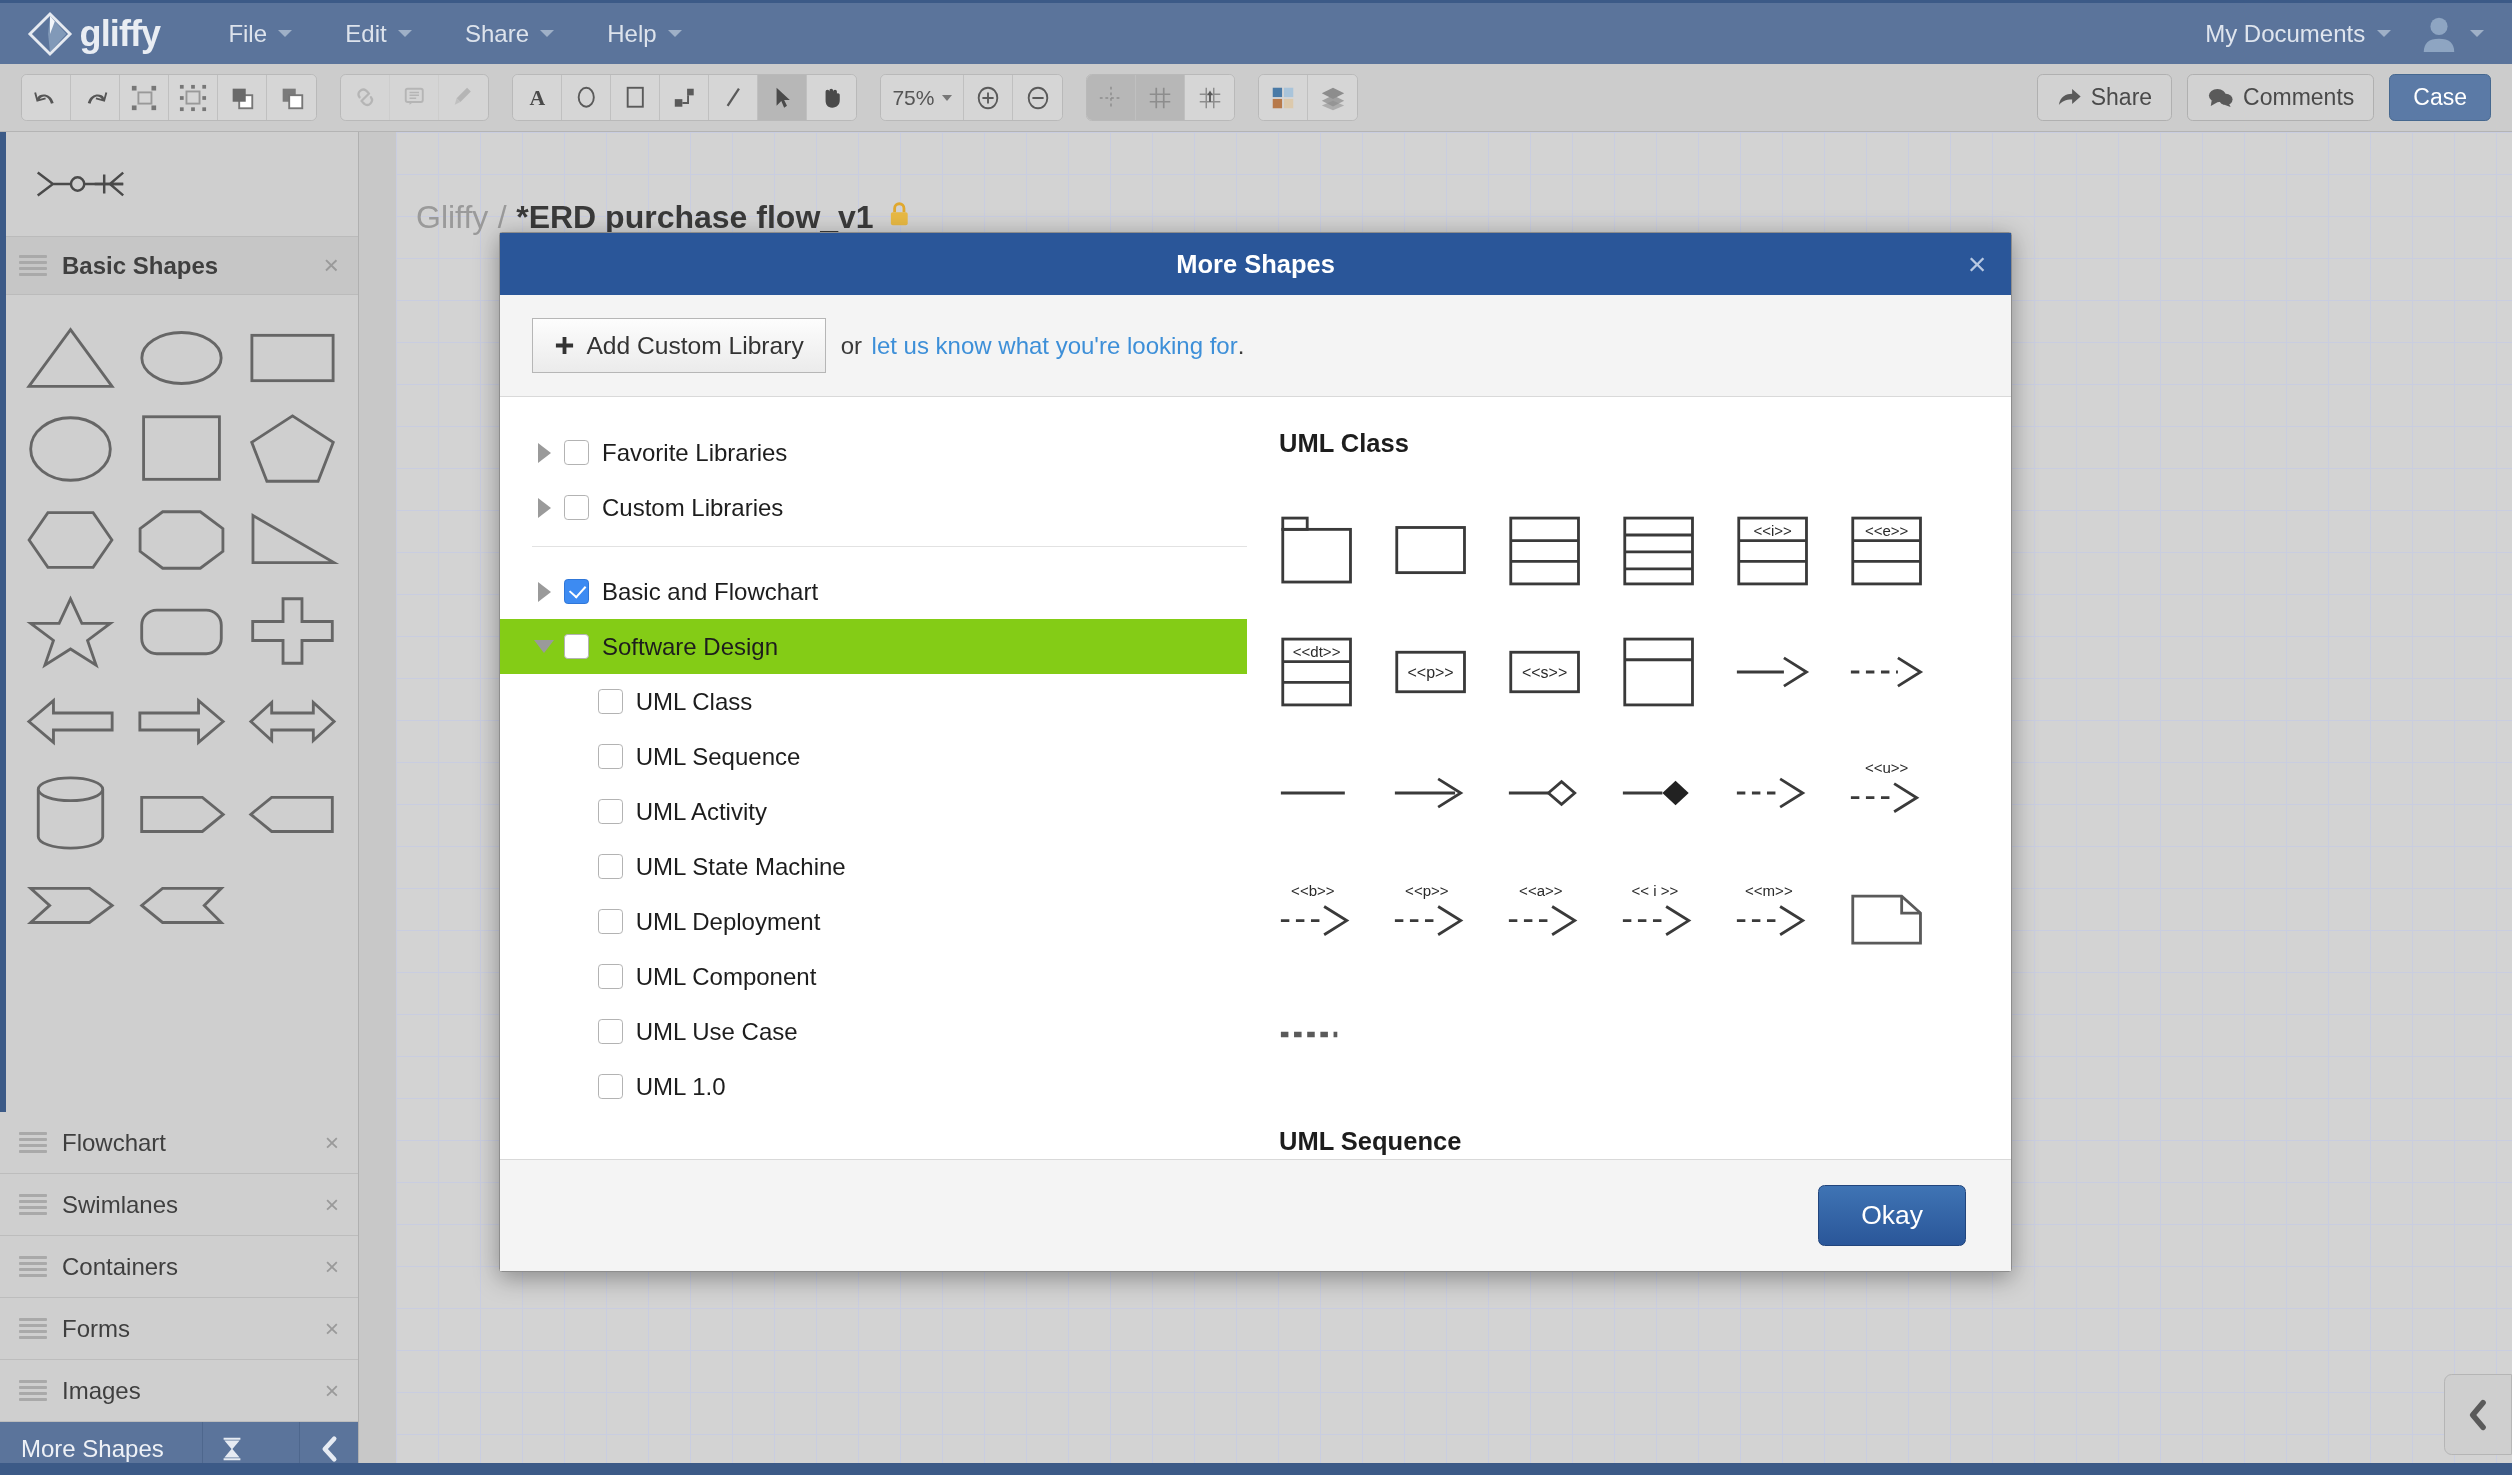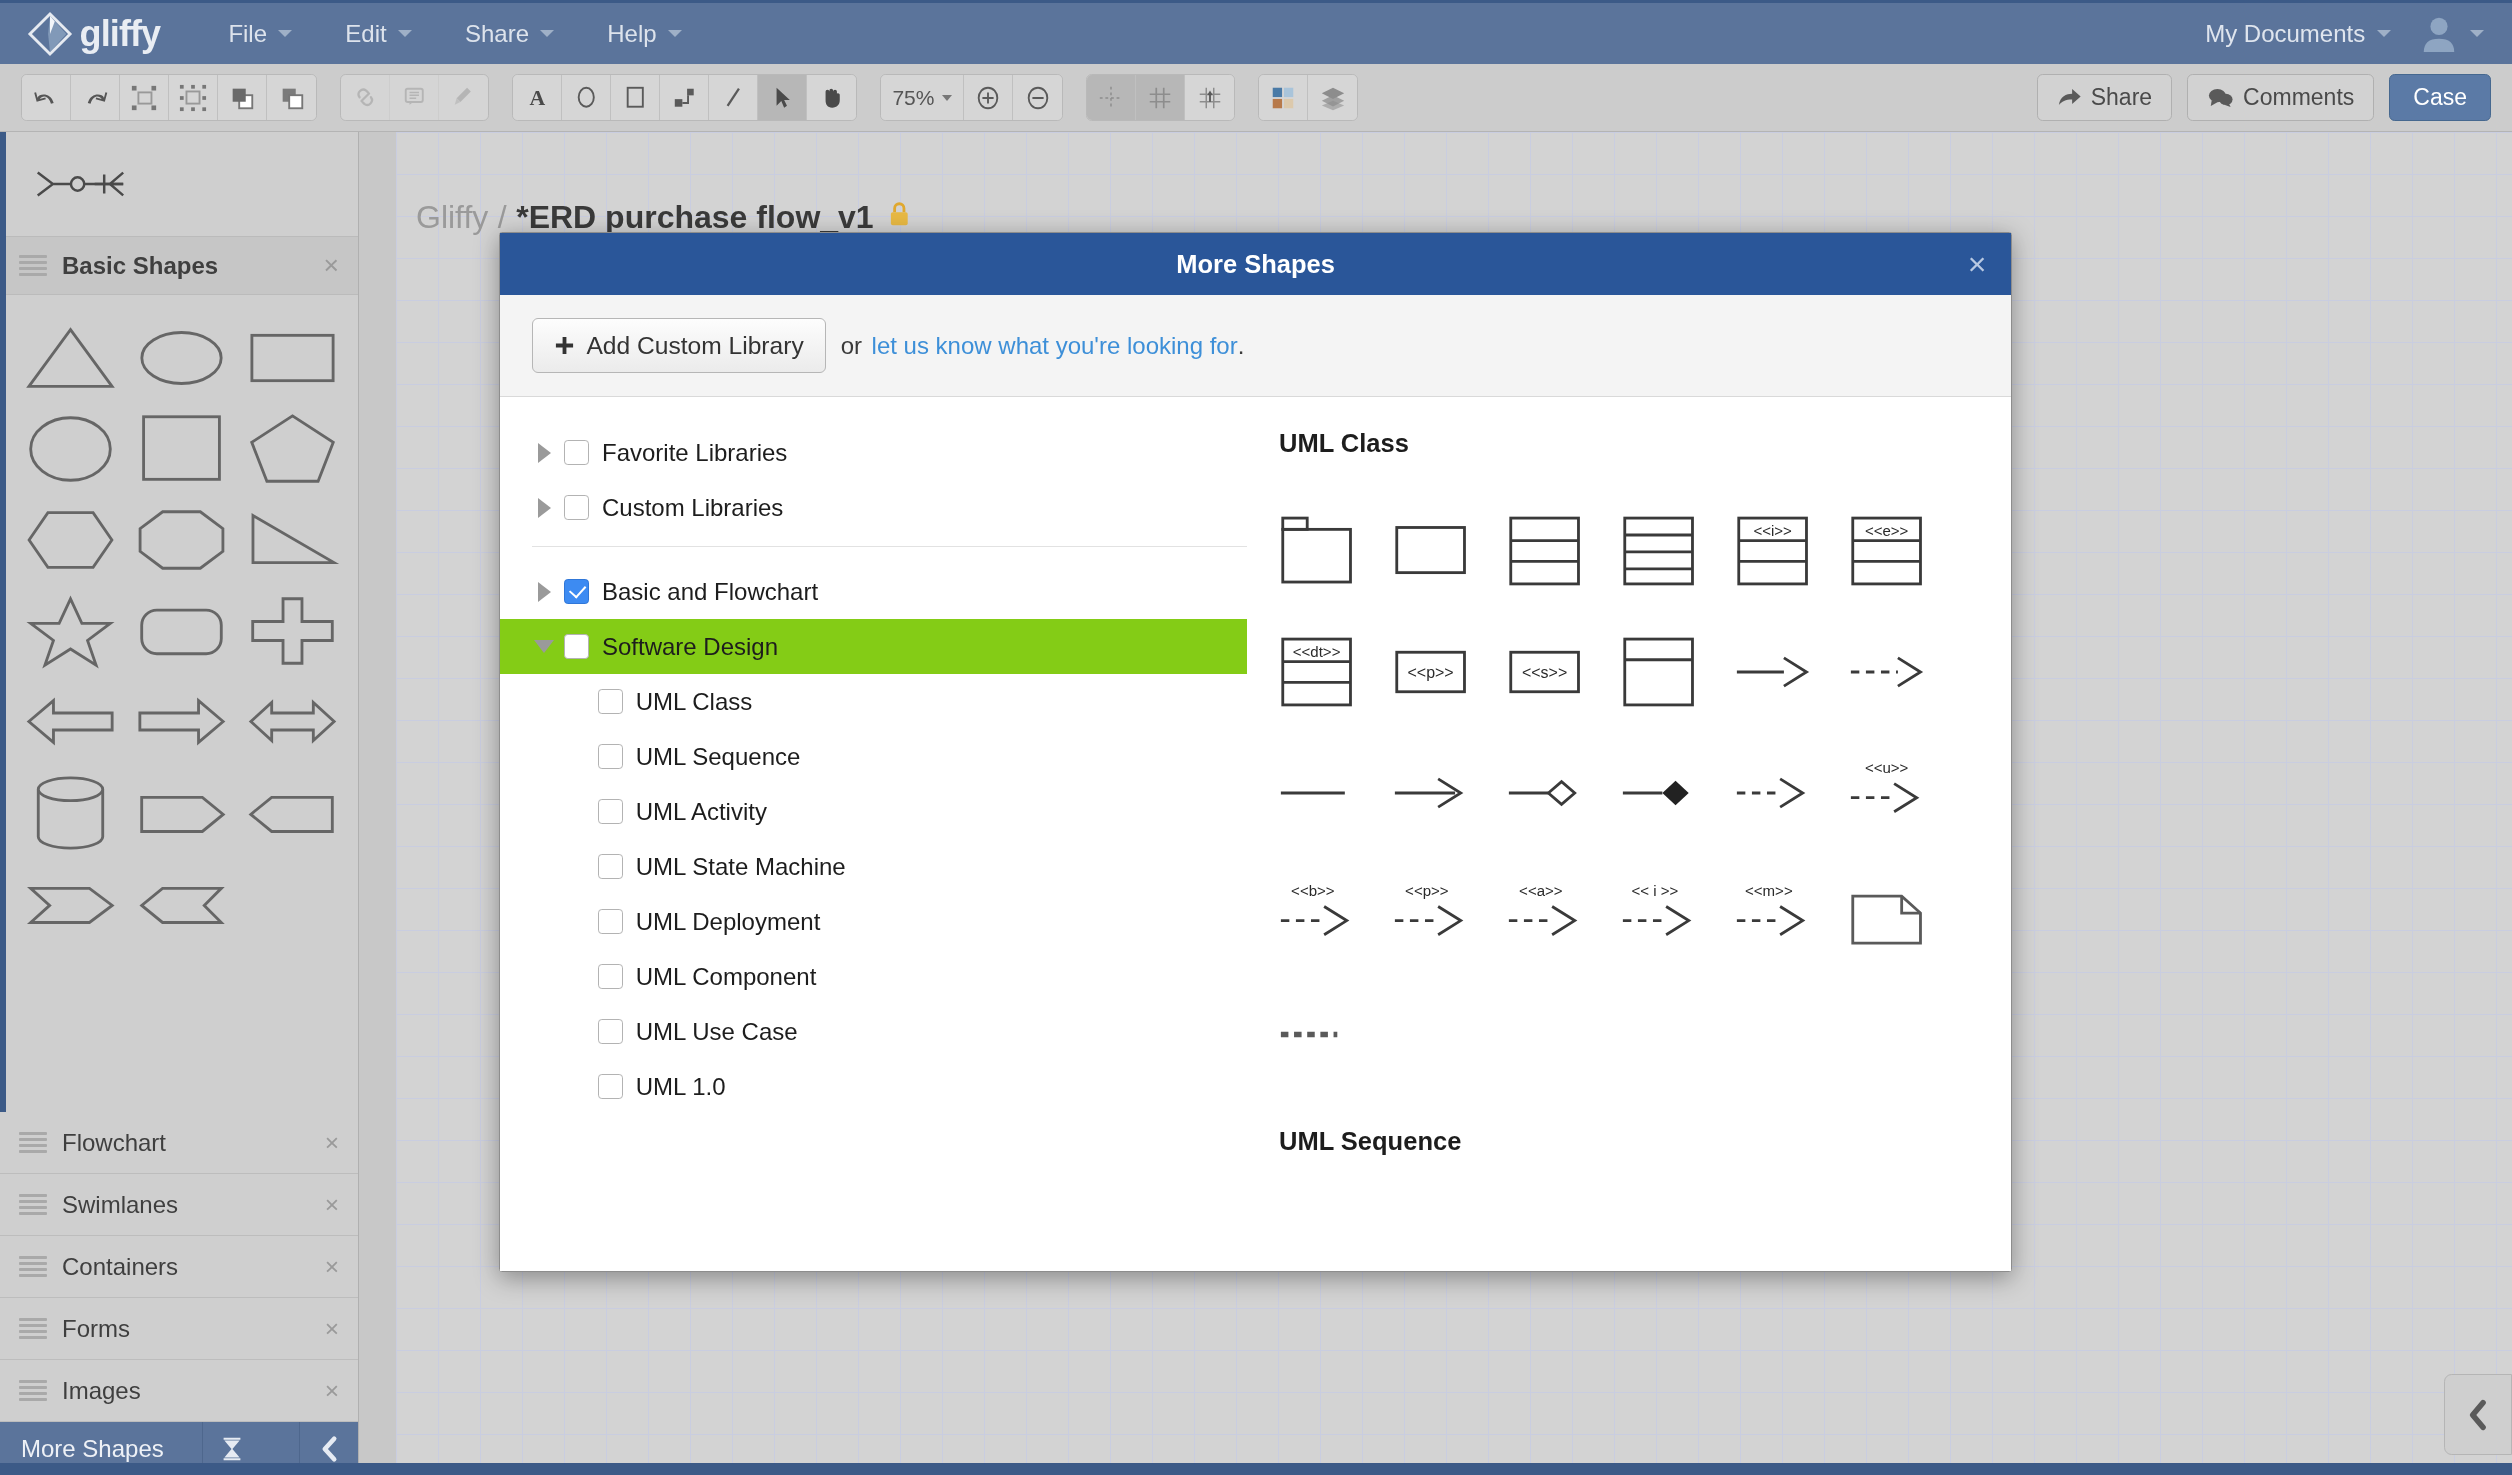--- a/index.html
+++ b/index.html
@@ -151,7 +151,7 @@
   }
   .add-lib-btn {
     height:55px; padding:0 21px; display:flex; align-items:center; gap:11.4px;
-    background:linear-gradient(#fdfdfd,#ebebeb); border:0.9px solid #b6b6b6; border-radius:6px;
+    background:linear-gradient(#fdfdfd,#ebebeb); border:0.9px solid #b6b6b6; border-radius:0;
     font-size:24.6px; color:#333; font-weight:normal; cursor:default;
   }
   .sub-or { font-size:24px; color:#3a3a3a; margin-left:15px; }

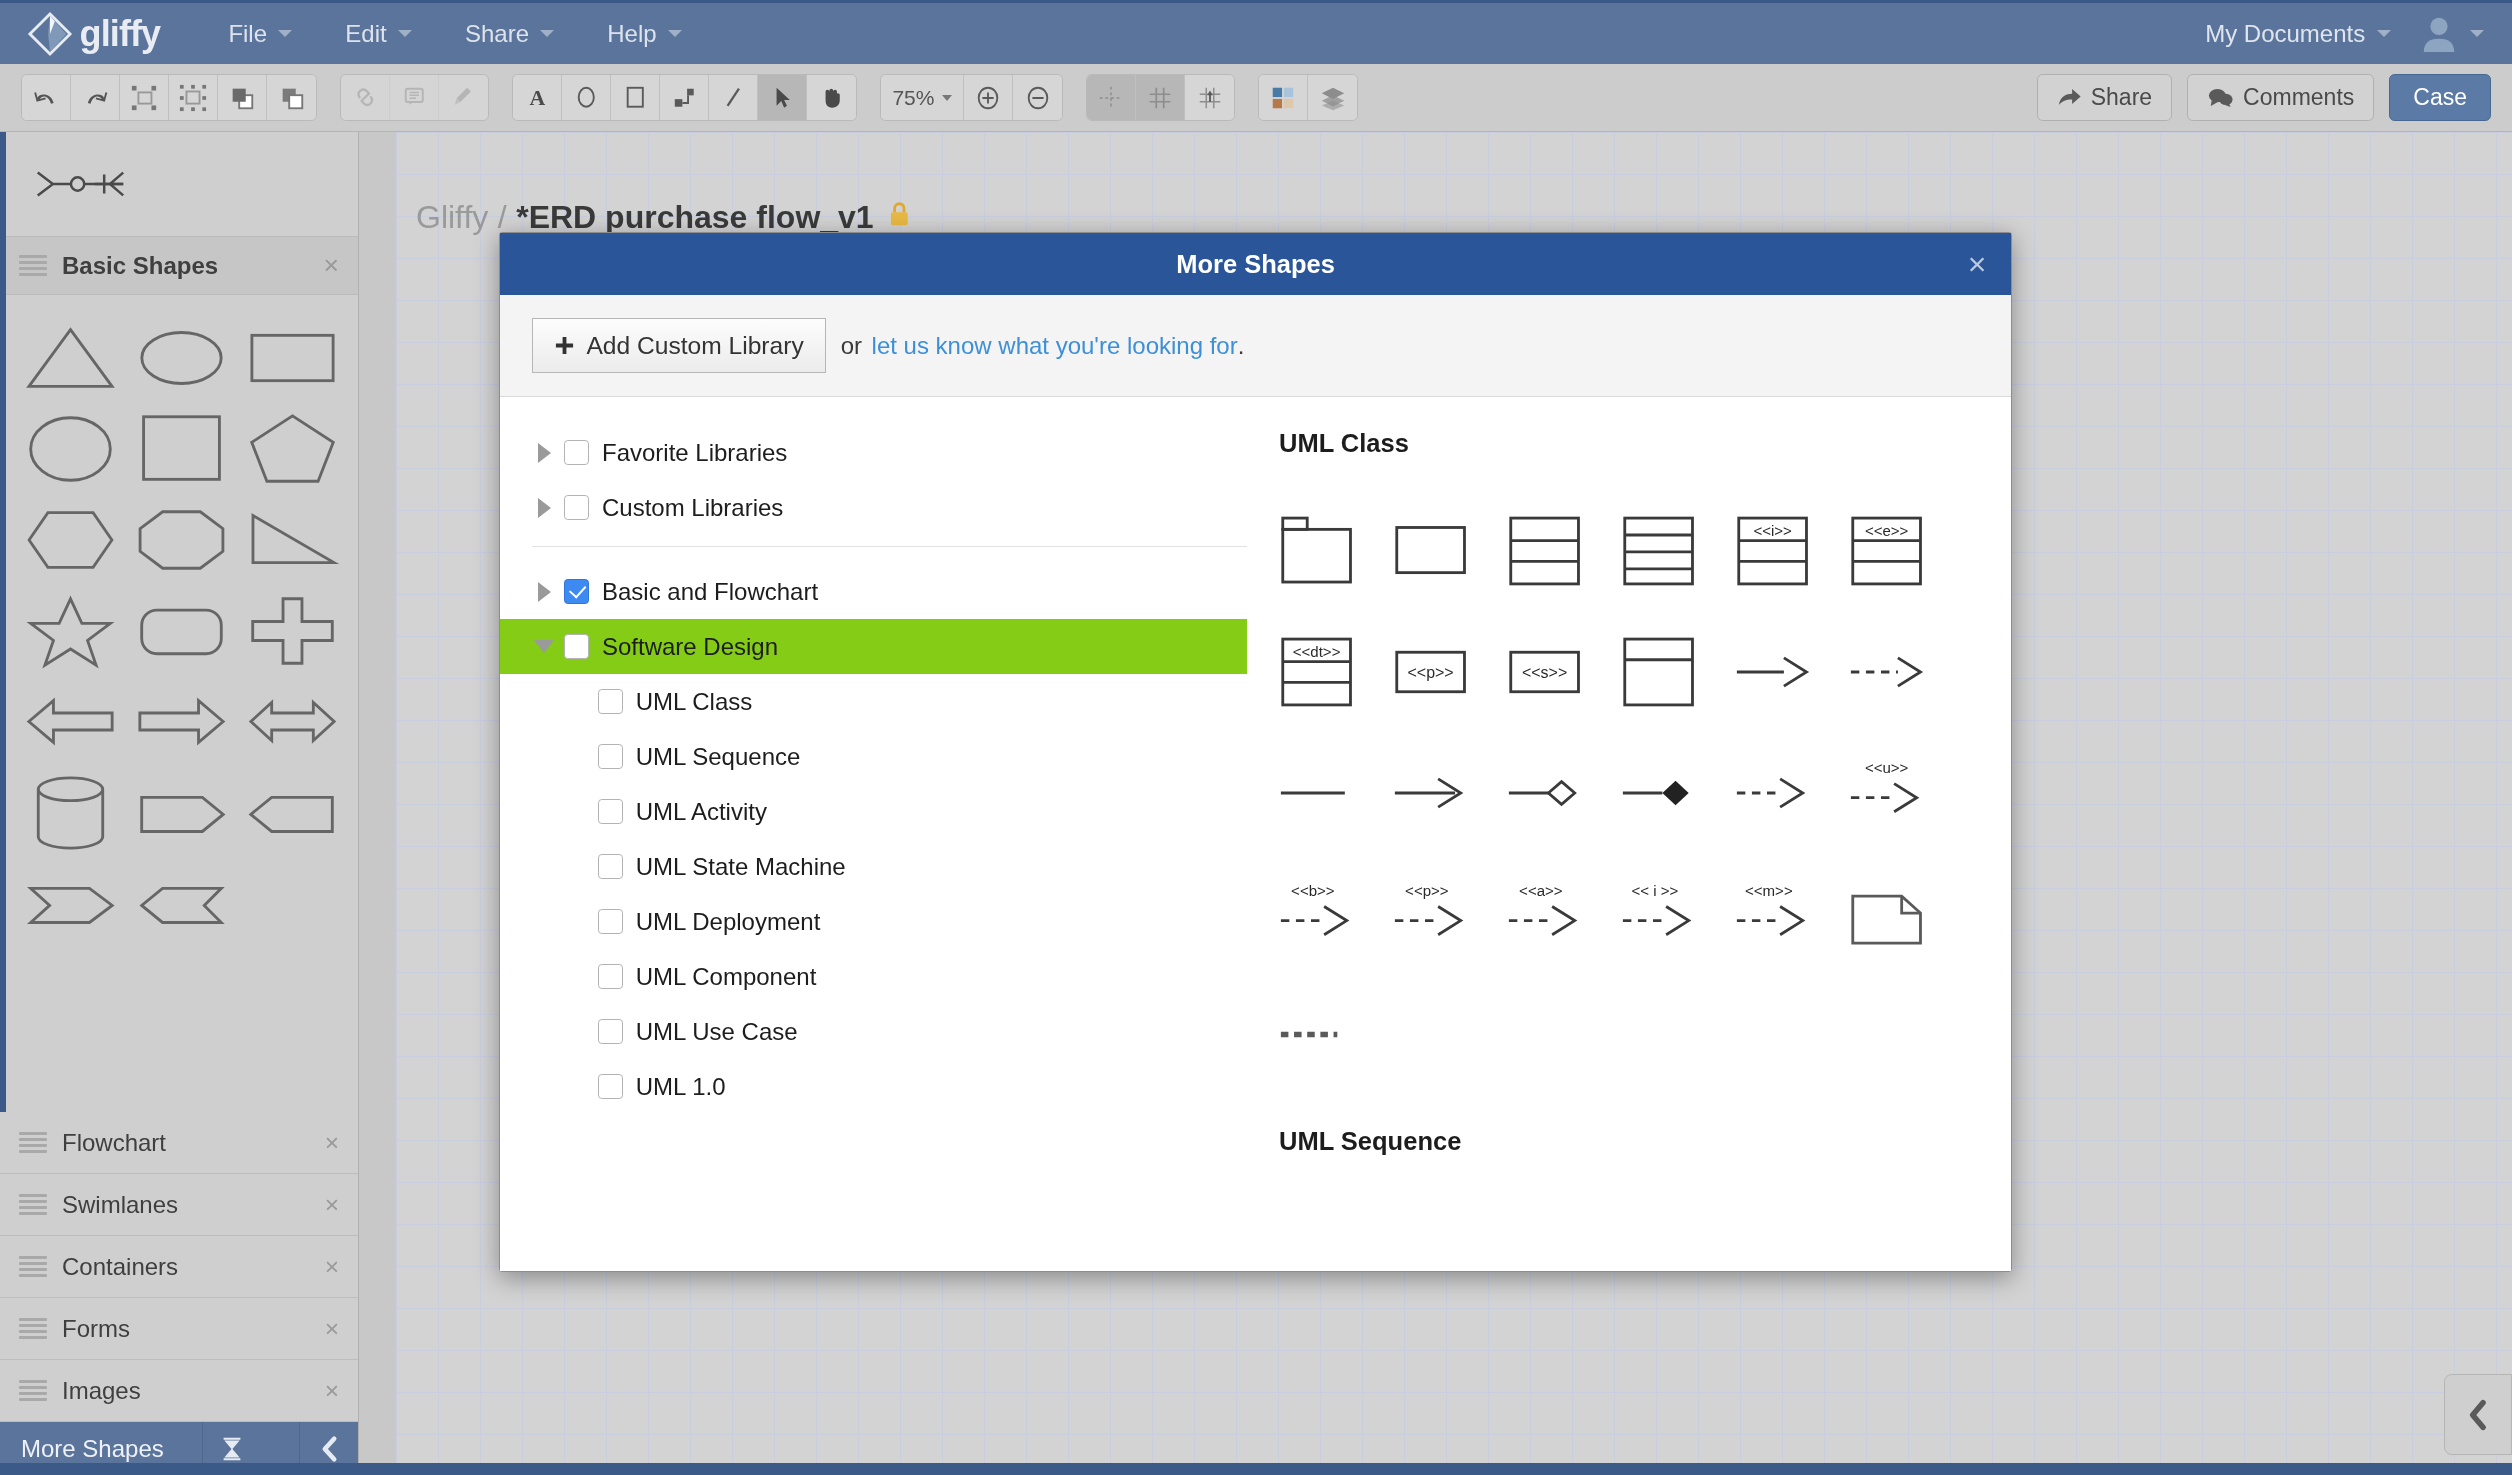--- a/index.html
+++ b/index.html
@@ -916,6 +916,11 @@
     </div>
   </div>
 
+  <div class="modal-foot">
+    <div class="okay-btn">
+      <span>Okay</span>
+    </div>
+  </div>
 </div>
 
 

